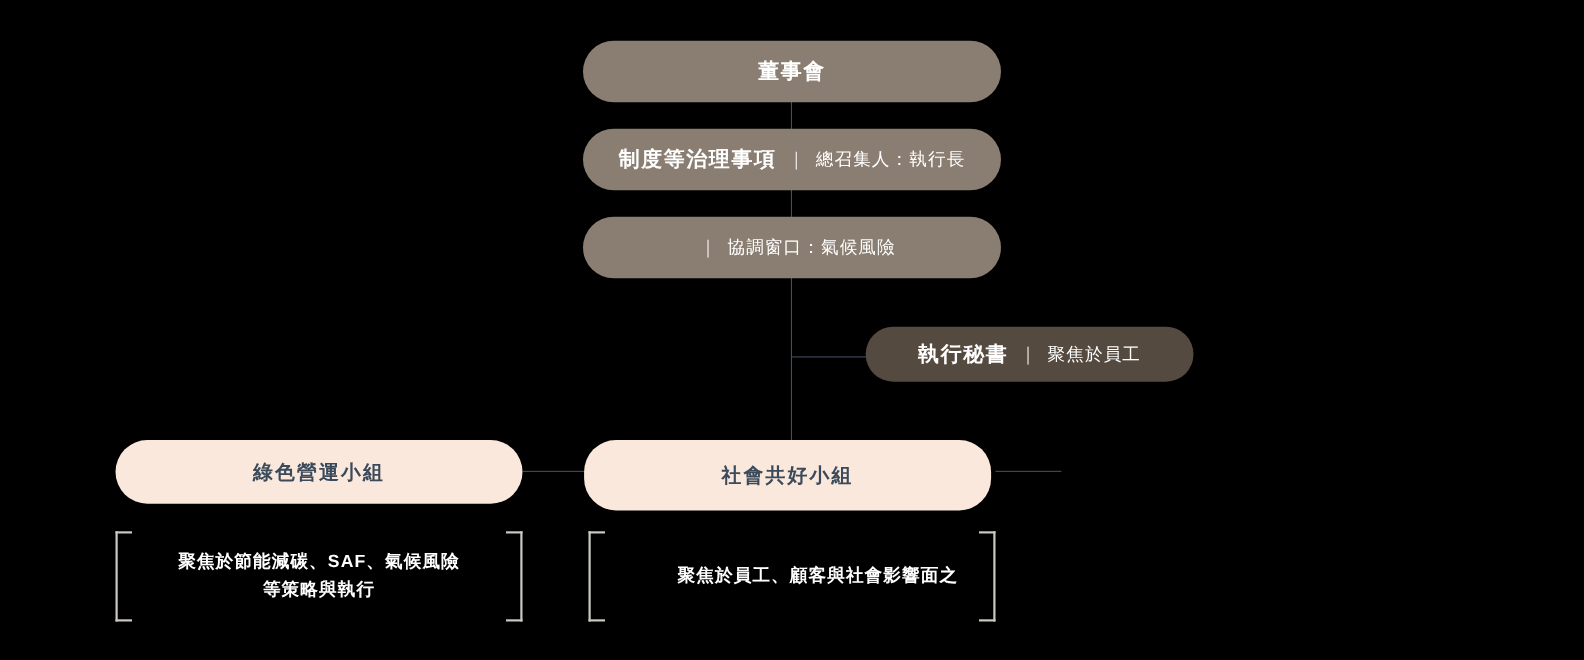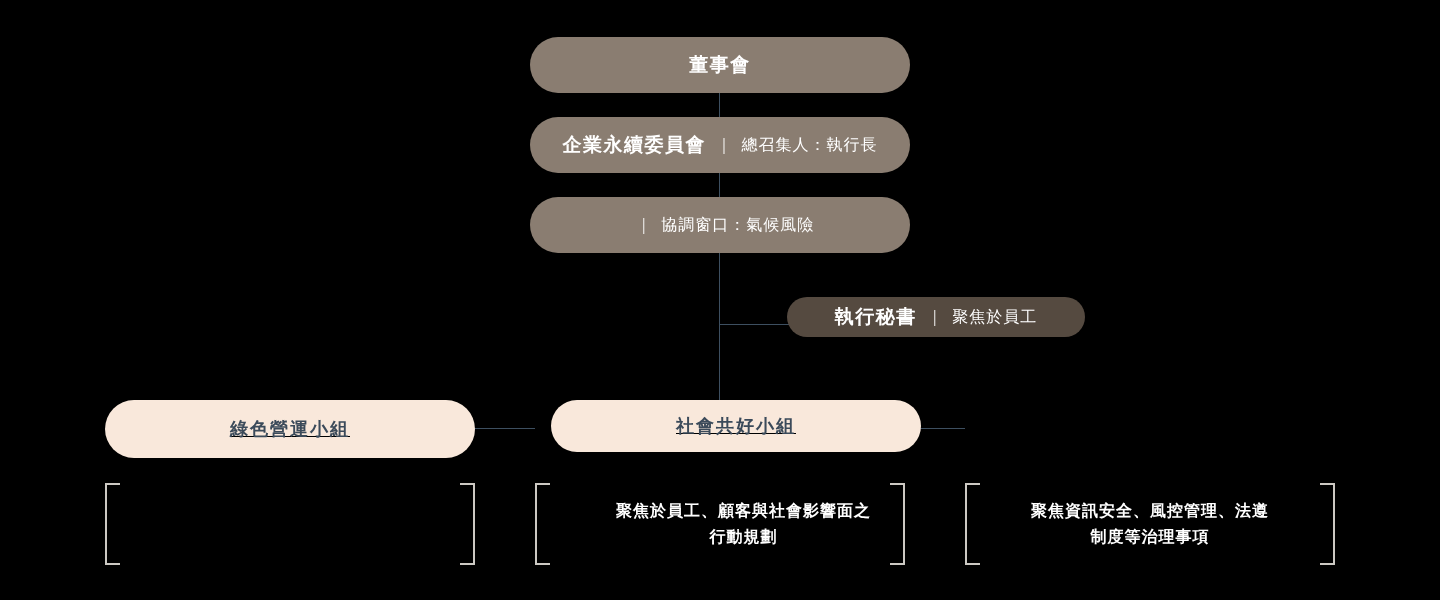--- a/index.html
+++ b/index.html
@@ -129,7 +129,7 @@
   </div>
 
   <div class="node taupe n-l2">
-    <span class="main">企業永續委員會</span>
+    <span class="main">制度等治理事項</span>
     <span class="sep">｜</span>
     <span class="sub">總召集人：執行長</span>
   </div>

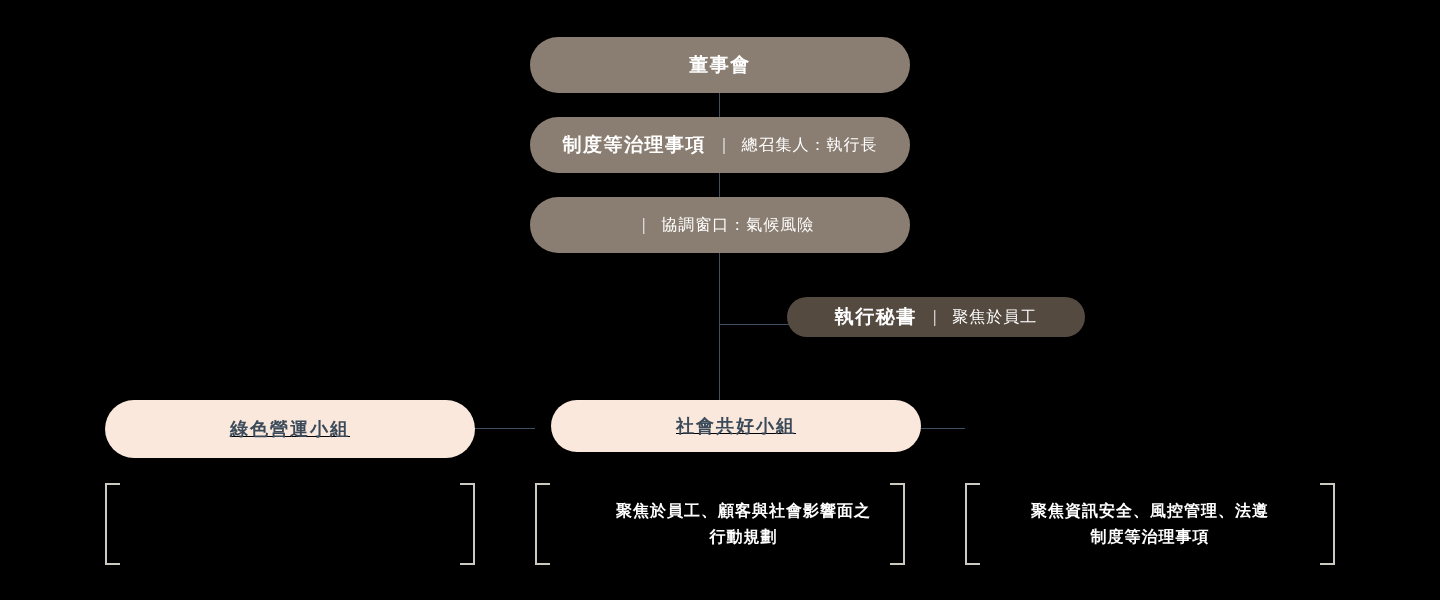--- a/index.html
+++ b/index.html
@@ -68,7 +68,7 @@
   .n-root { left: 530px; top: 37px;  width: 380px; height: 56px; }
   .n-l2   { left: 530px; top: 117px; width: 380px; height: 56px; }
   .n-l3   { left: 530px; top: 197px; width: 380px; height: 56px; }
-  .n-side { left: 787px; top: 297px; width: 298px; height: 40px; }
+  .n-side { left: 787px; top: 297px; width: 298px; height: 50px; }
   .n-g1   { left: 105px; top: 400px; width: 370px; height: 58px; }
   .n-g2   { left: 551px; top: 400px; width: 370px; height: 52px; justify-content: center; }
   .n-g3   { left: 965px; top: 400px; width: 370px; height: 58px; }

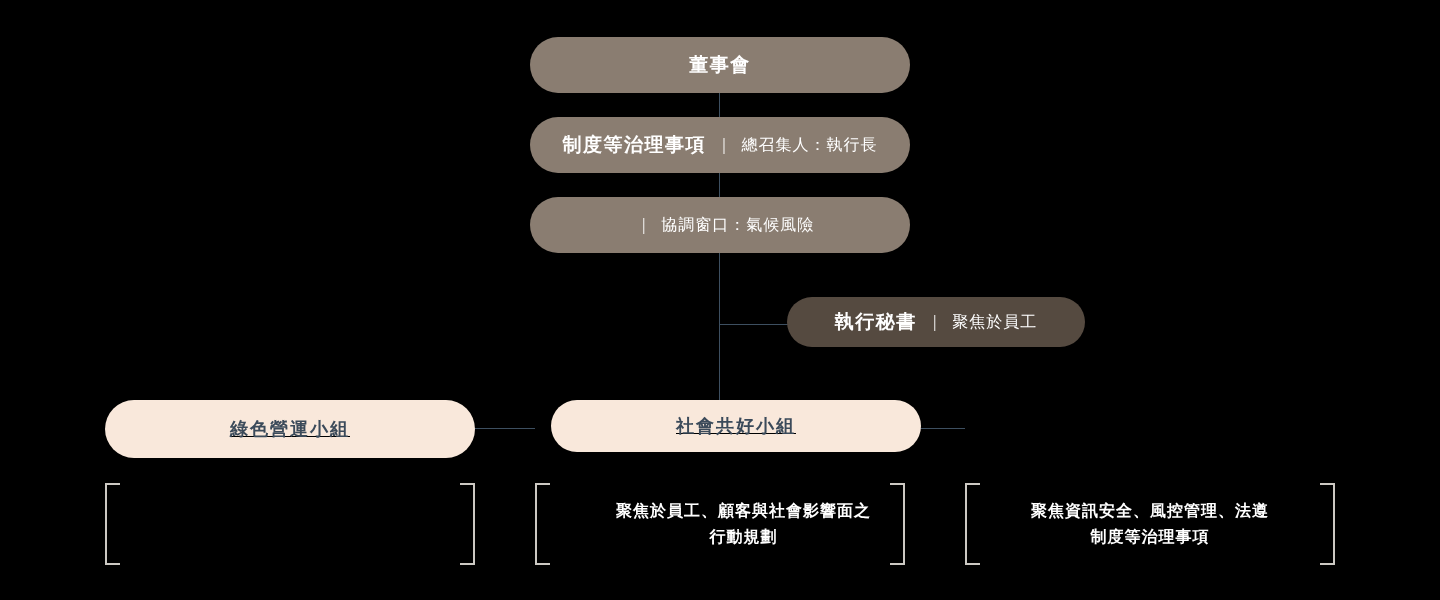--- a/index.html
+++ b/index.html
@@ -58,7 +58,7 @@
   }
   .taupe { background: var(--taupe-box, #8a7d71); }
   .dark  { background: var(--dark-box, #554a40); }
-  .cream { background: var(--cream-box, #f9e8db); text-decoration: underline; }
+  .cream { background: var(--cream-box, #f9e8db); }
   .cream .main {
     color: var(--slate-text, #3b4a5a);
     font-size: 18px;

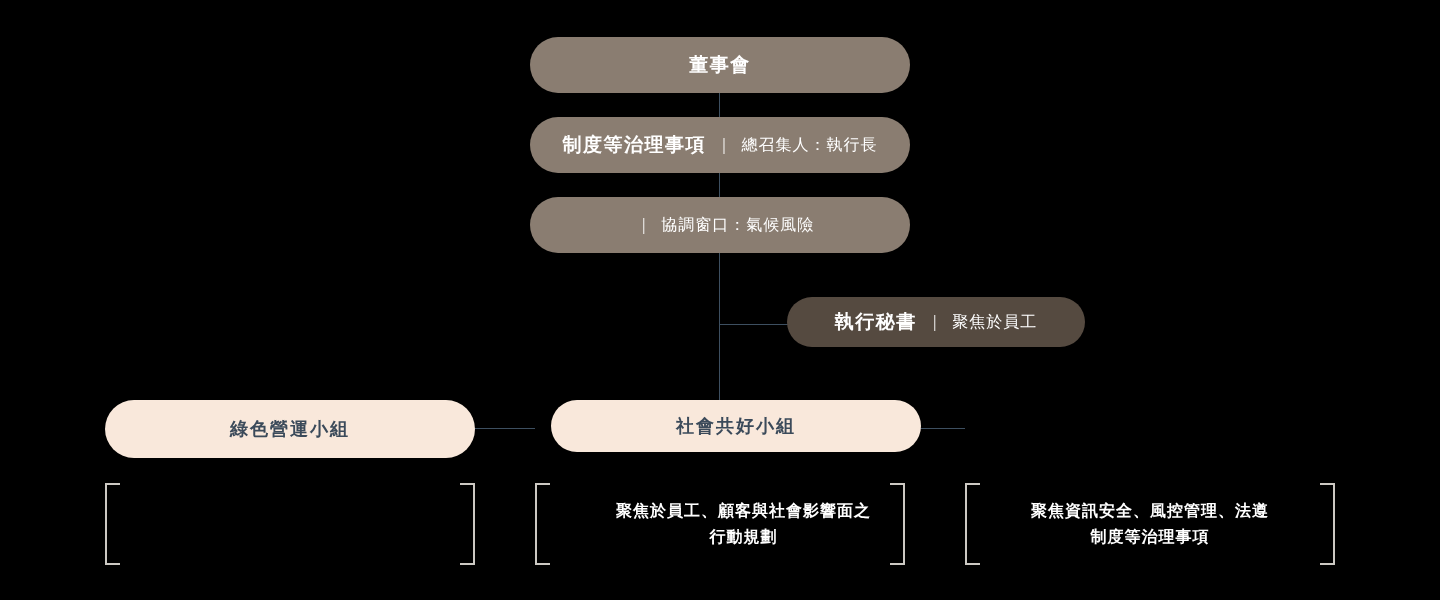--- a/index.html
+++ b/index.html
@@ -70,7 +70,7 @@
   .n-l3   { left: 530px; top: 197px; width: 380px; height: 56px; }
   .n-side { left: 787px; top: 297px; width: 298px; height: 50px; }
   .n-g1   { left: 105px; top: 400px; width: 370px; height: 58px; }
-  .n-g2   { left: 551px; top: 400px; width: 370px; height: 52px; justify-content: center; }
+  .n-g2   { left: 531px; top: 400px; width: 370px; height: 64px; justify-content: center; }
   .n-g3   { left: 965px; top: 400px; width: 370px; height: 58px; }
   
   .desc {

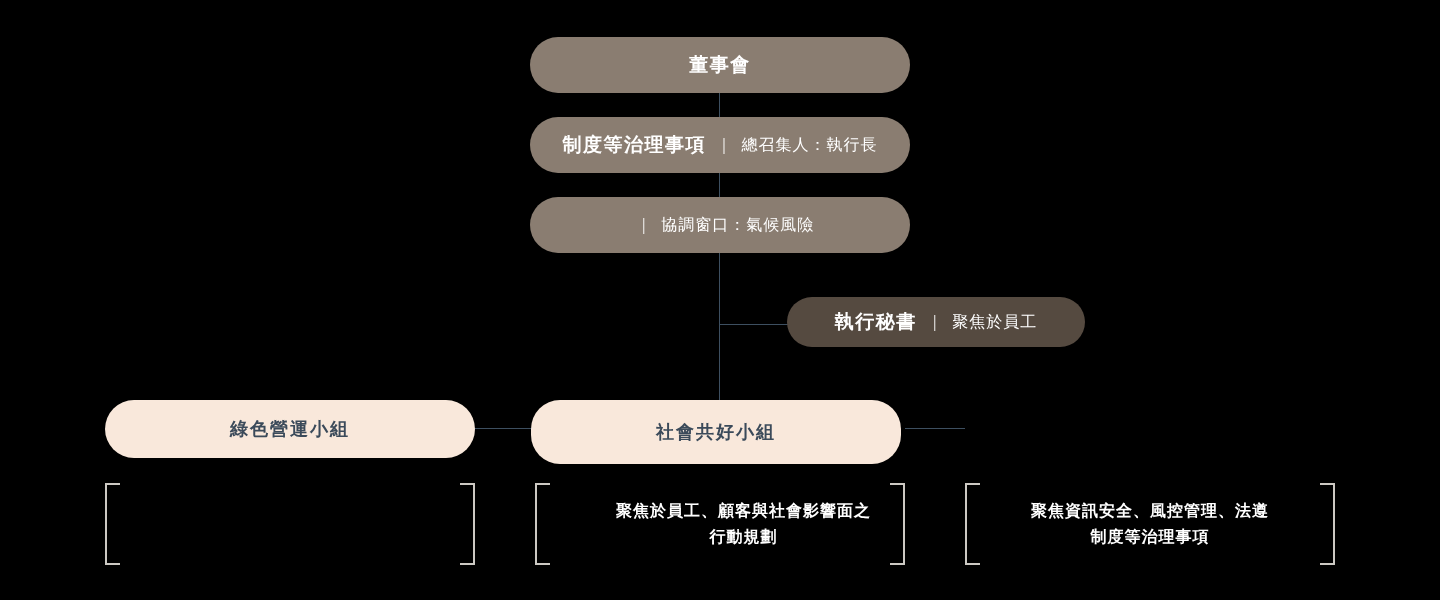--- a/index.html
+++ b/index.html
@@ -154,6 +154,10 @@
 
   <div class="desc desc-1">
     <span class="bracket left"></span>
+    <div class="desc-text">
+      <div>聚焦於節能減碳、SAF、氣候風險</div>
+      <div>等策略與執行</div>
+    </div>
     <span class="bracket right"></span>
   </div>
 

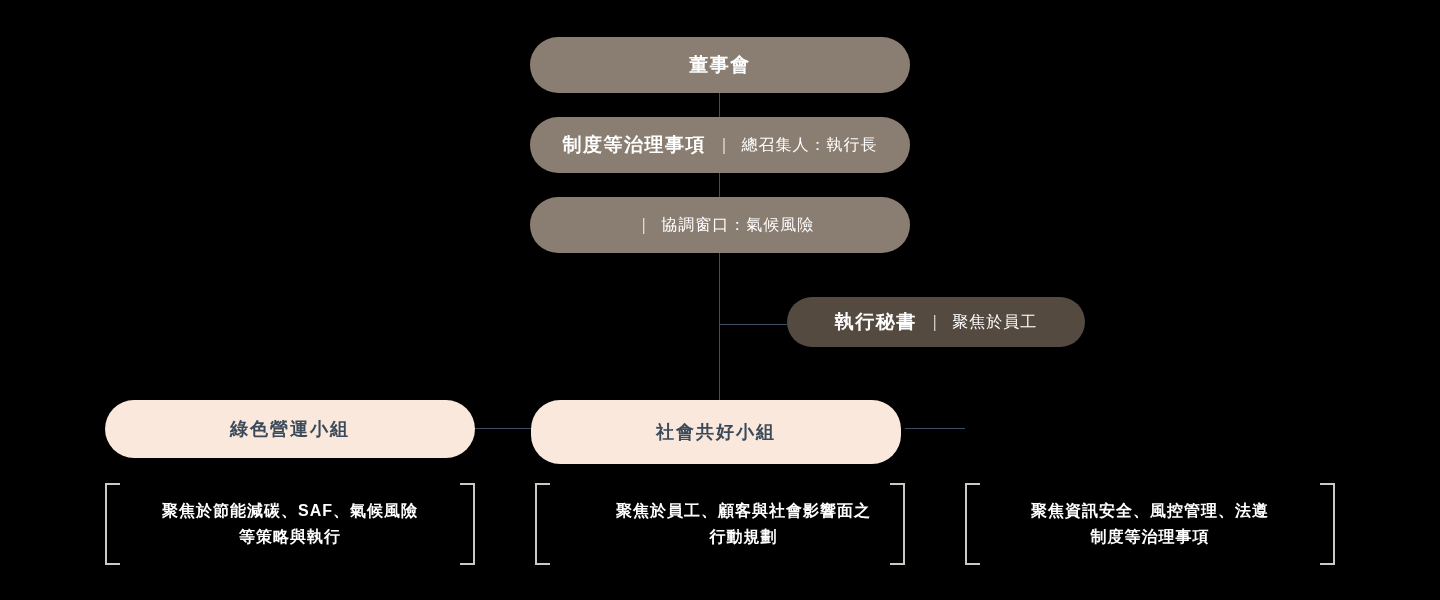--- a/index.html
+++ b/index.html
@@ -170,14 +170,6 @@
     <span class="bracket right"></span>
   </div>
 
-  <div class="desc desc-3">
-    <span class="bracket left"></span>
-    <div class="desc-text">
-      <div>聚焦資訊安全、風控管理、法遵</div>
-      <div>制度等治理事項</div>
-    </div>
-    <span class="bracket right"></span>
-  </div>
 
 </div>
 

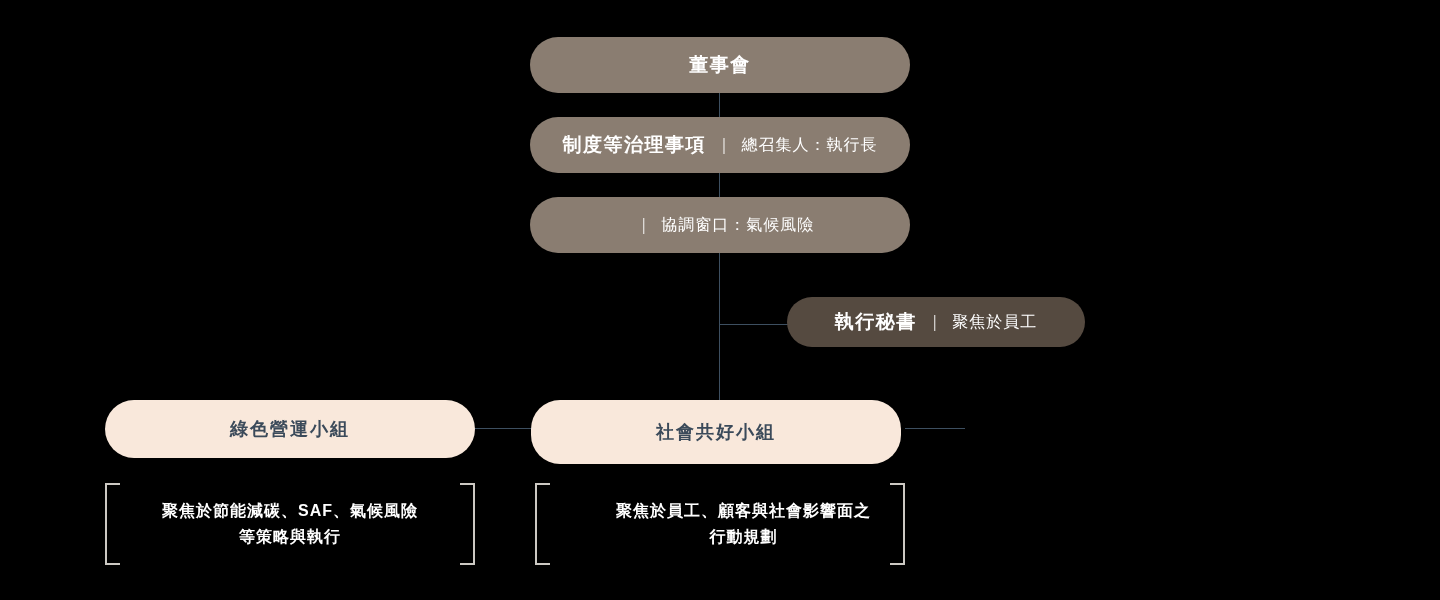--- a/index.html
+++ b/index.html
@@ -165,7 +165,6 @@
     <span class="bracket left"></span>
     <div class="desc-text">
       <div>聚焦於員工、顧客與社會影響面之</div>
-      <div>行動規劃</div>
     </div>
     <span class="bracket right"></span>
   </div>

